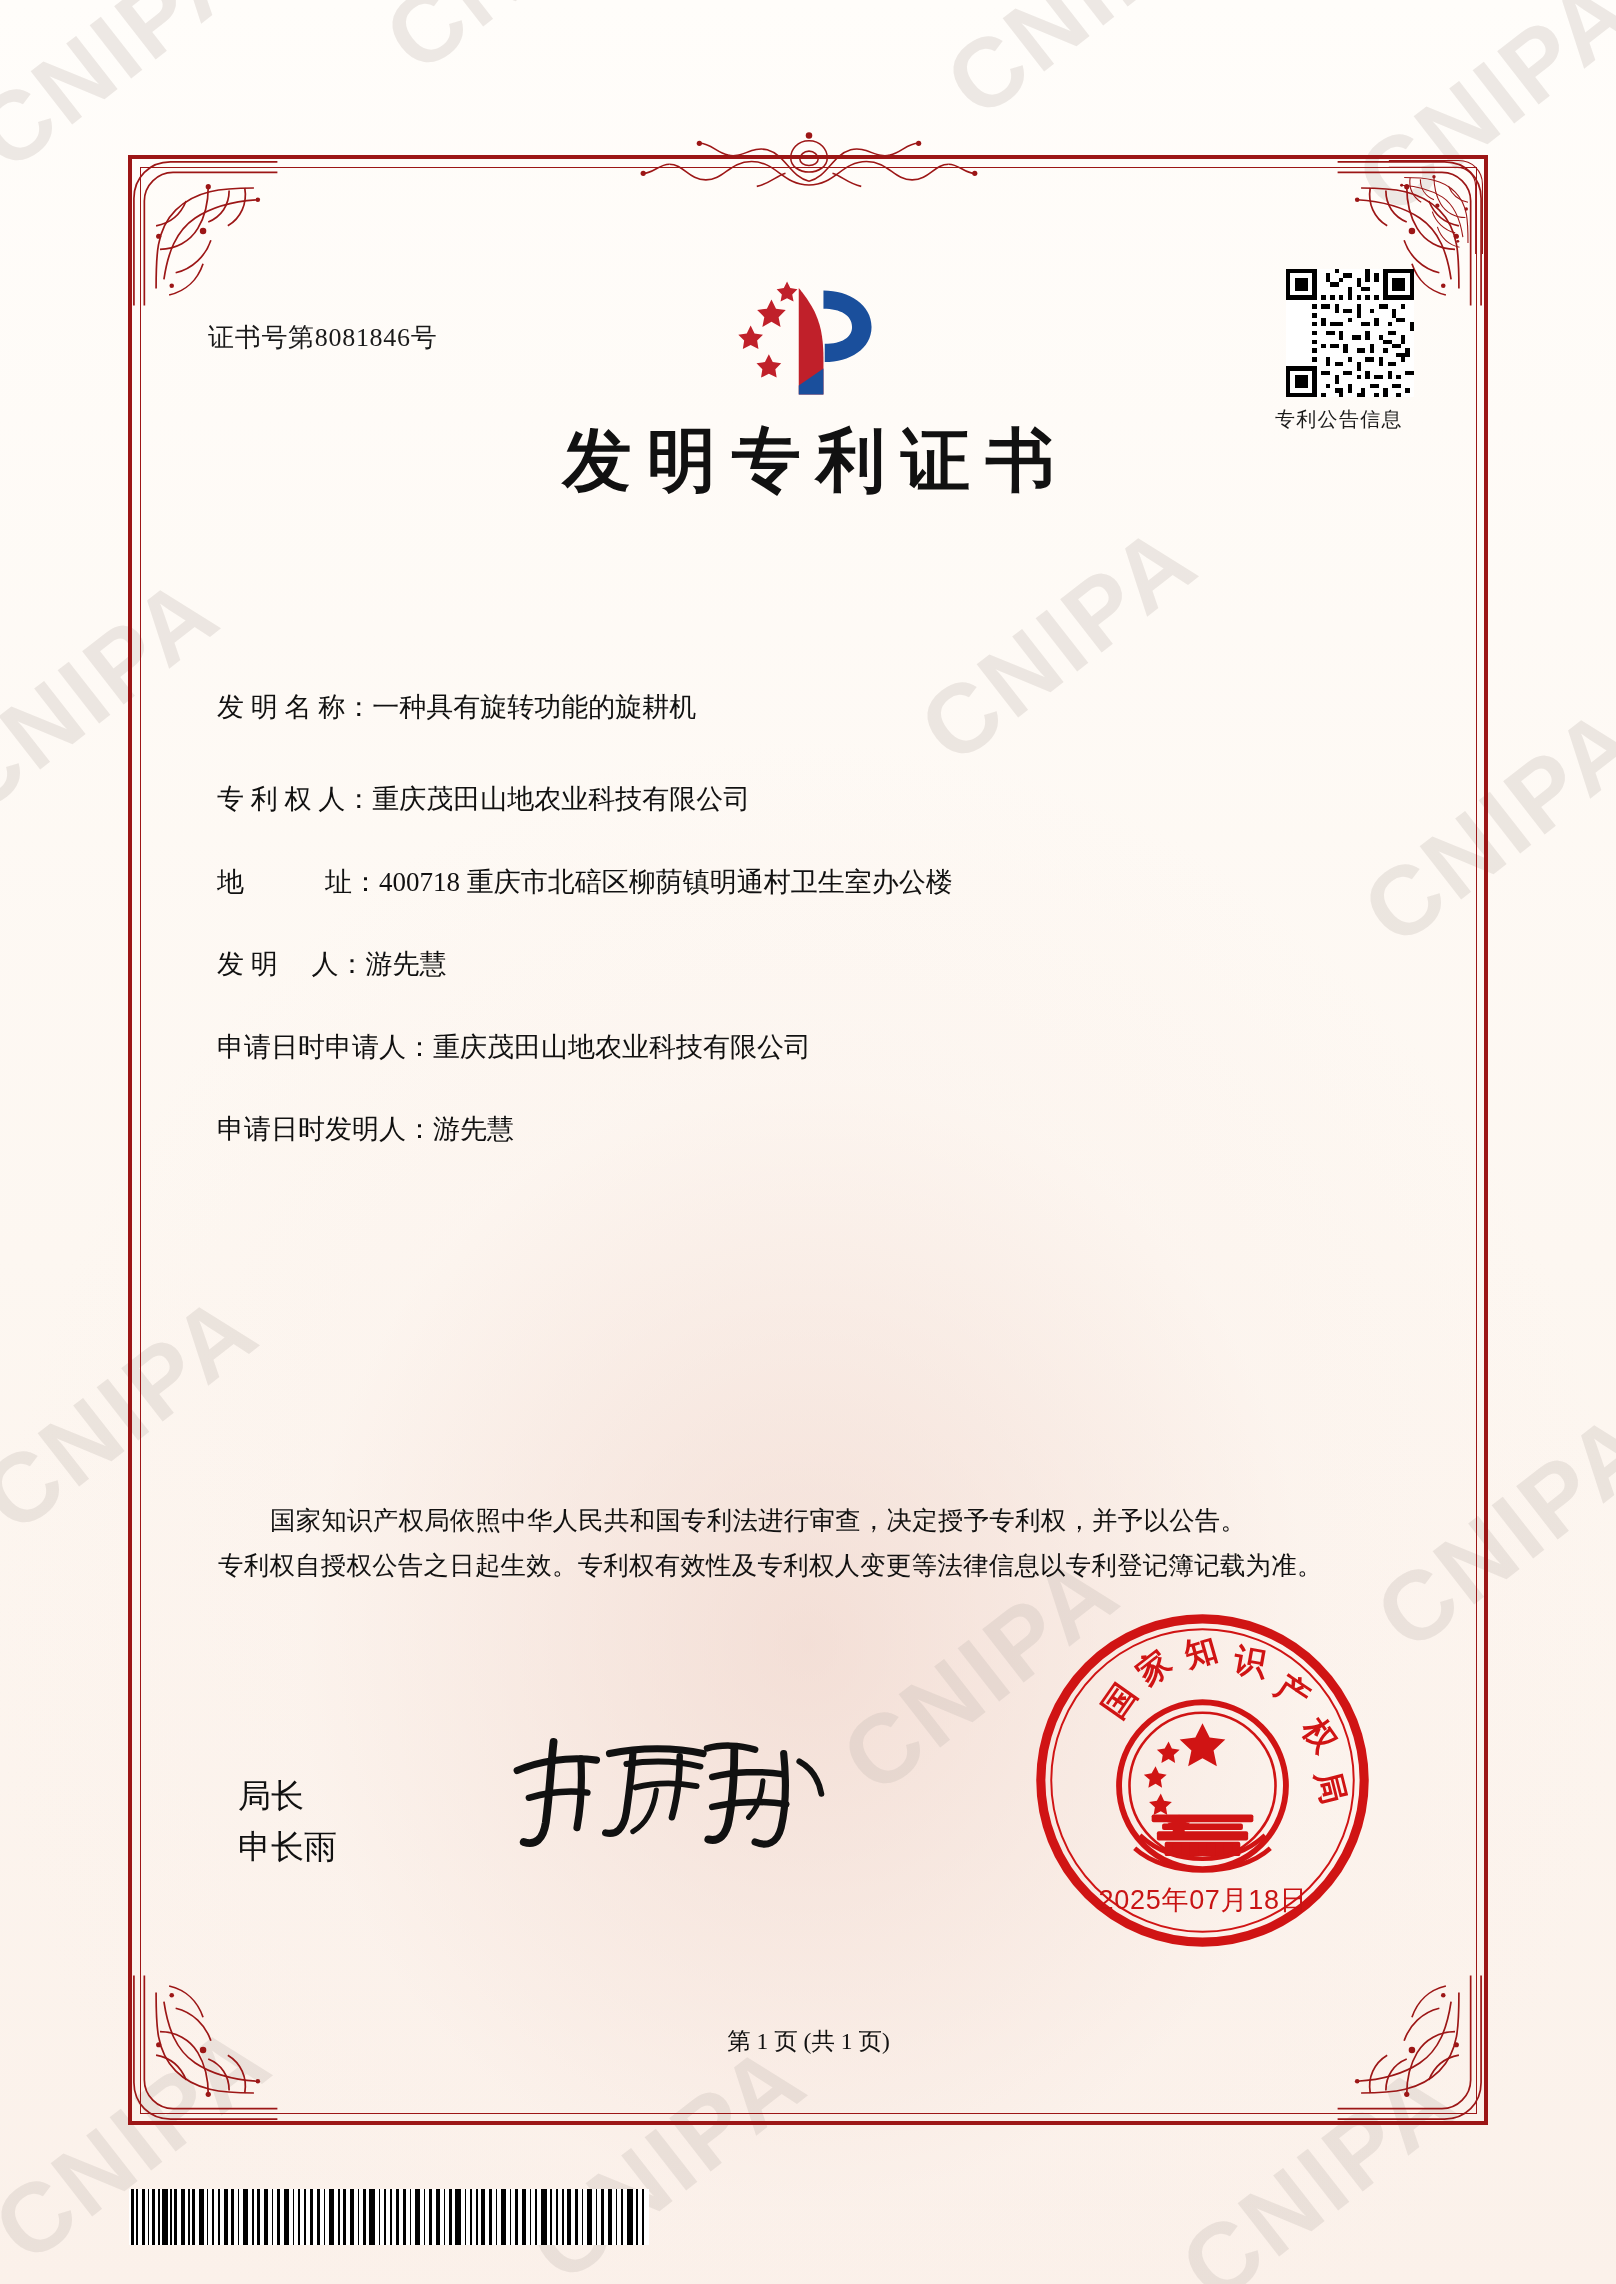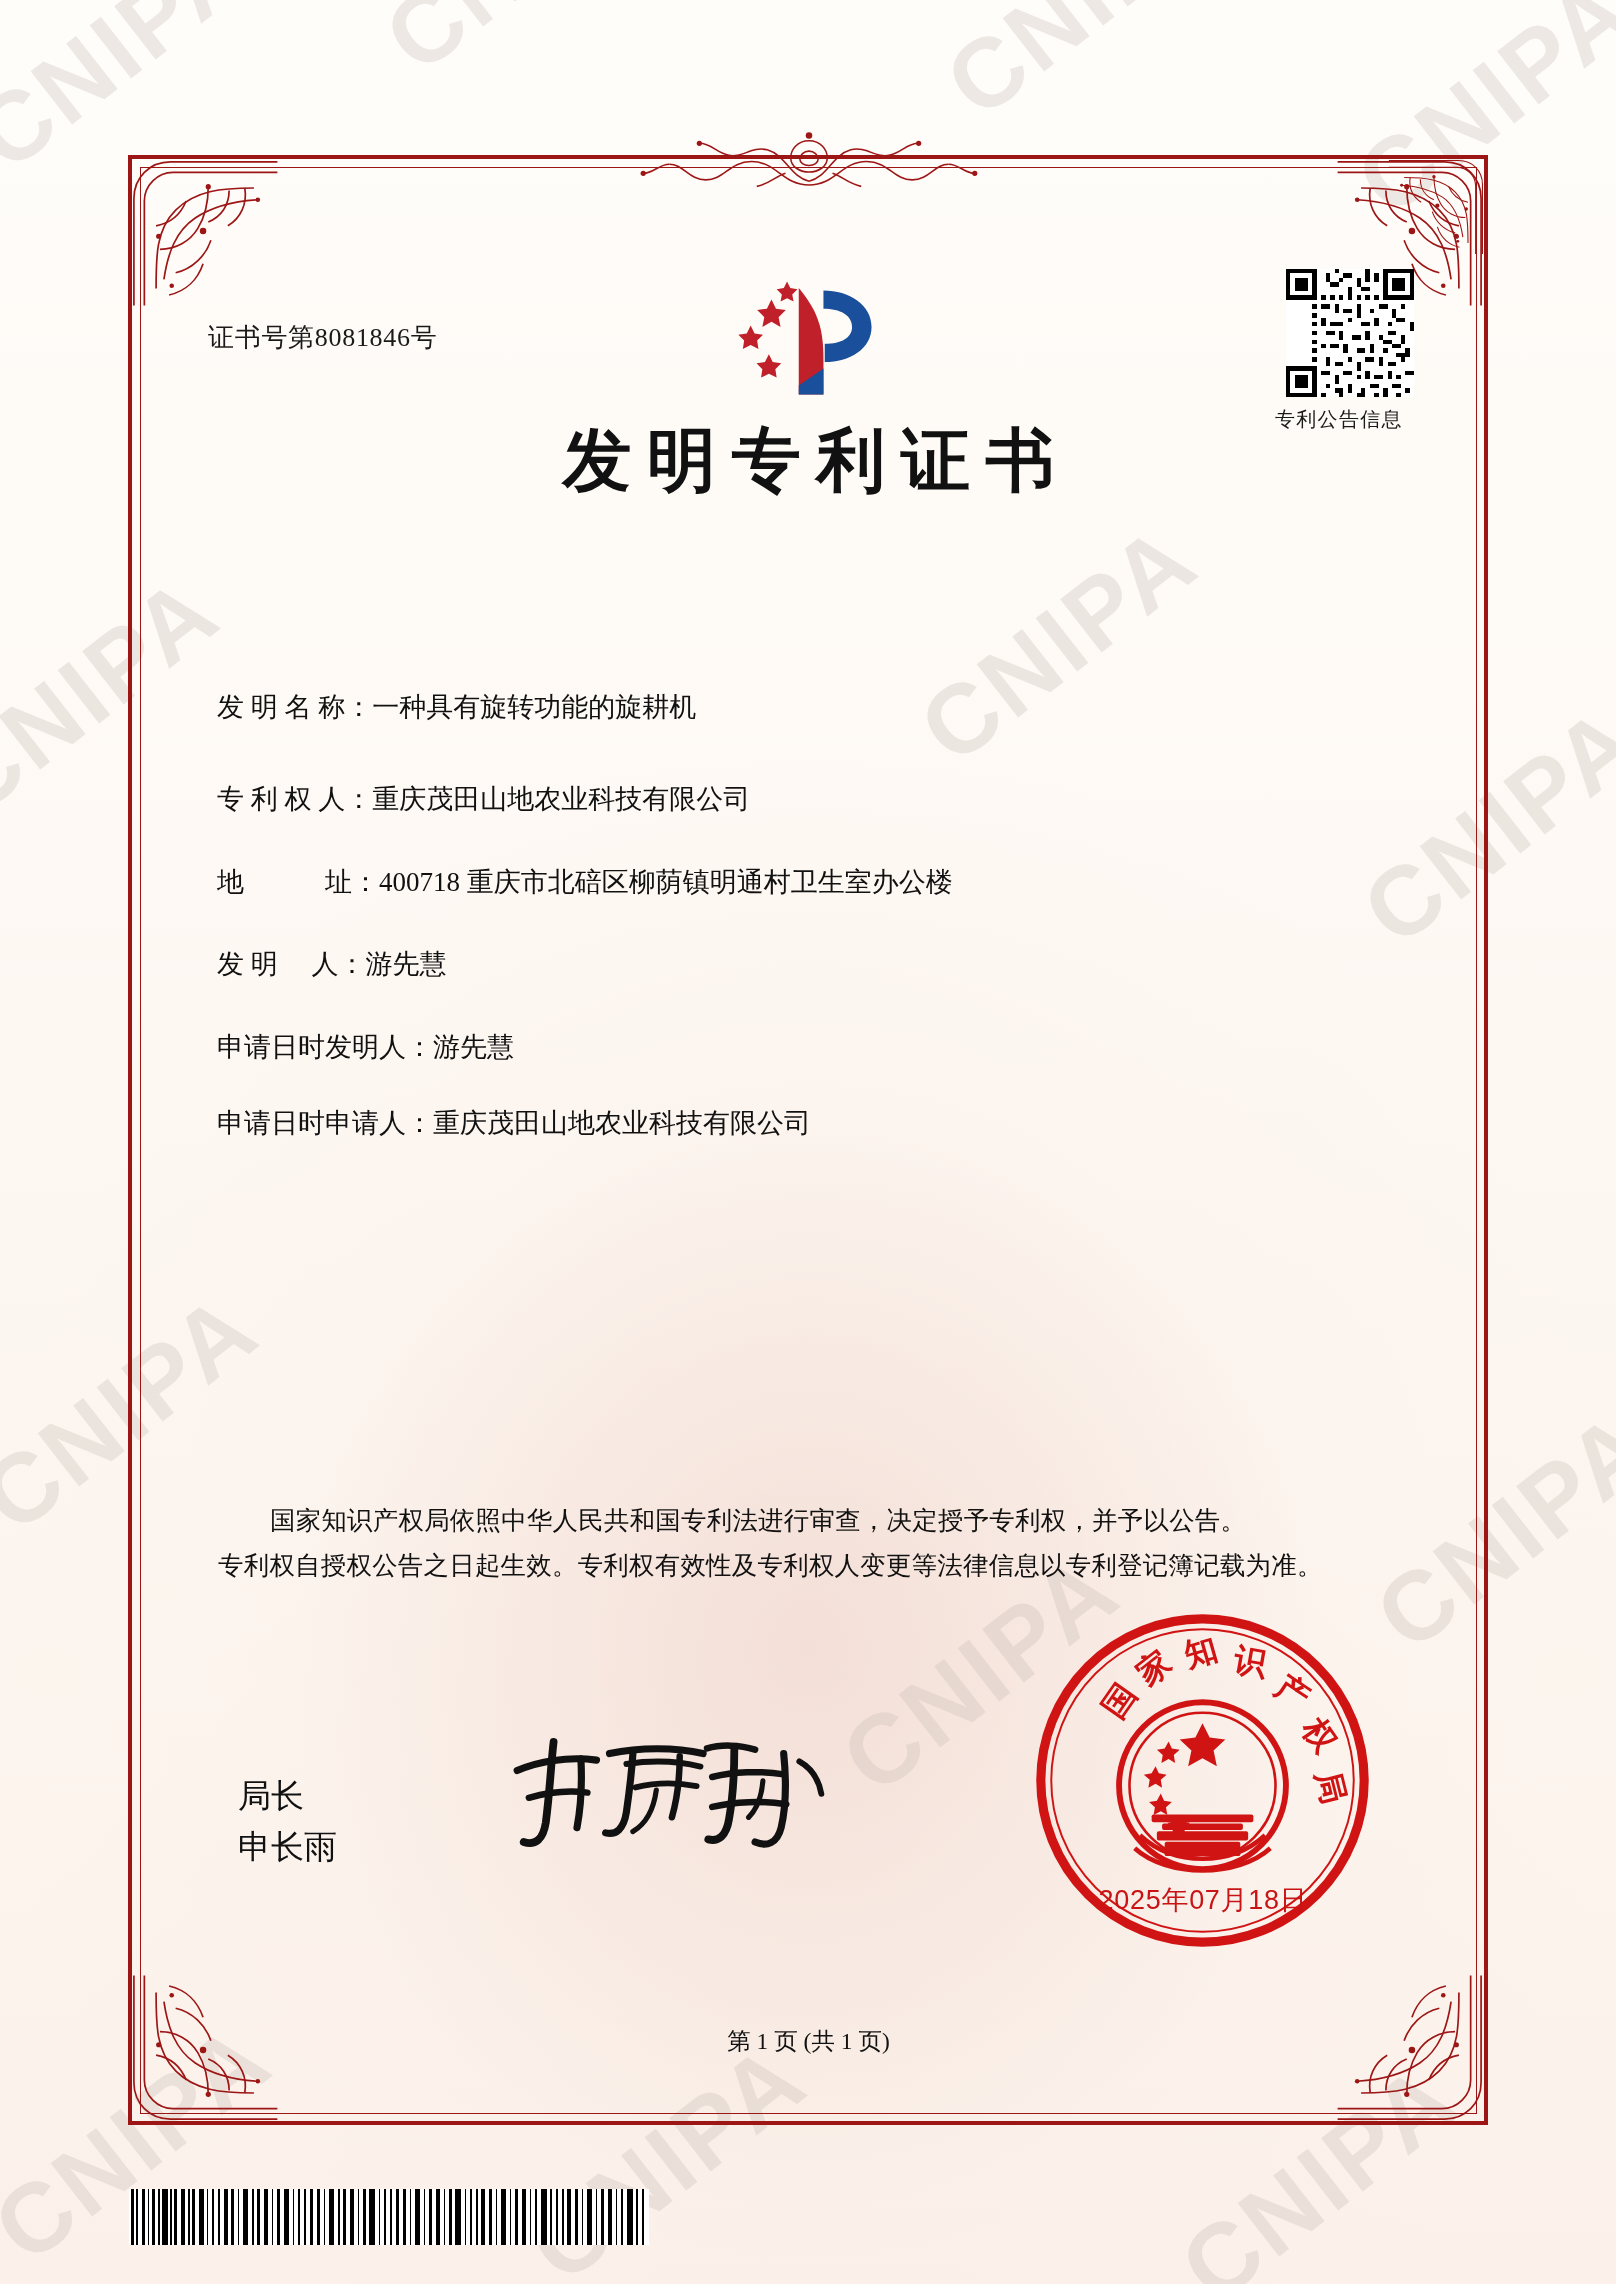--- a/index.html
+++ b/index.html
@@ -527,12 +527,12 @@
 
 
 
+      <div class="field-row gap-mid">
+        <span class="field-label">申请日时申请人：</span><span class="field-value">重庆茂田山地农业科技有限公司</span>
+      </div>
+
       <div class="field-row">
         <span class="field-label">申请日时发明人：</span><span class="field-value">游先慧</span>
-      </div>
-
-      <div class="field-row gap-mid">
-        <span class="field-label">申请日时申请人：</span><span class="field-value">重庆茂田山地农业科技有限公司</span>
       </div>
     </div>
 

